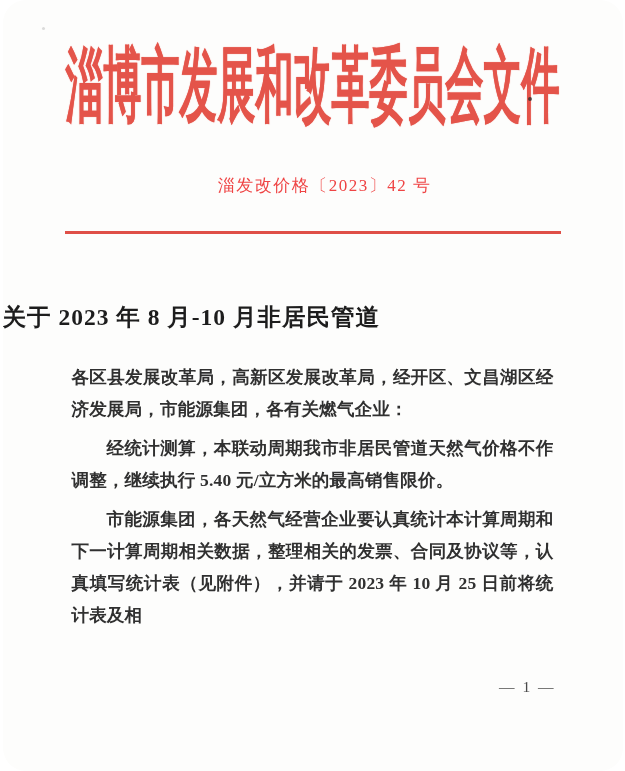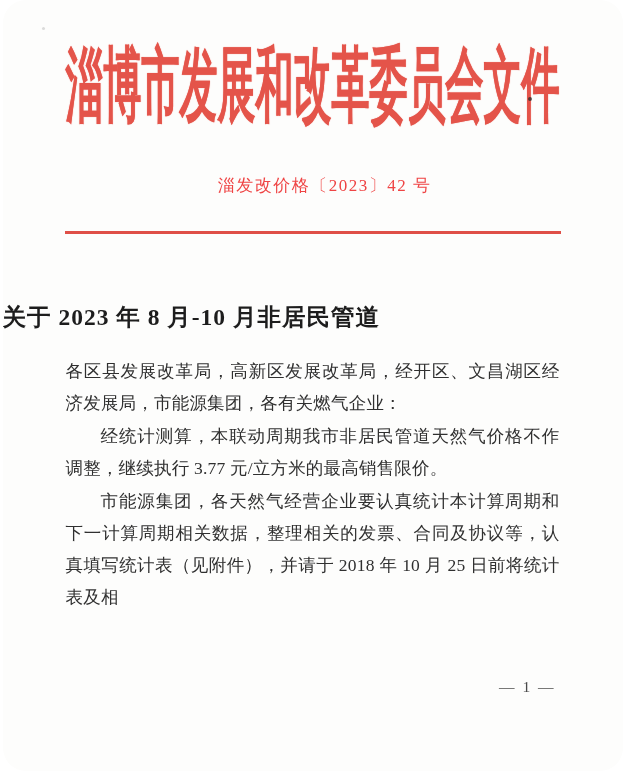--- a/index.html
+++ b/index.html
@@ -86,8 +86,9 @@
     color: #303030;
   }
   .body-text p {
-    margin: 1px;
+    margin: 7px;
     text-indent: 2em;
+    font-weight: bold;
   }
   .body-text p.salutation {
     text-indent: 0;

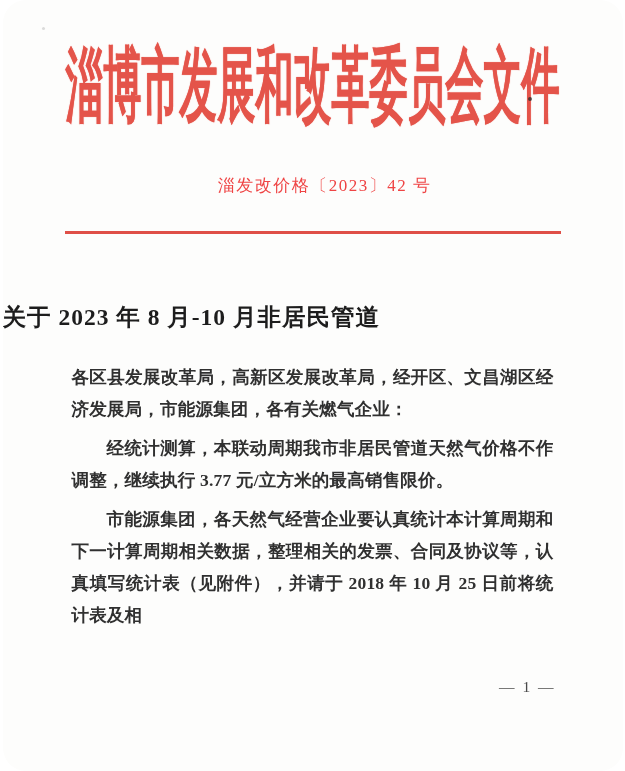--- a/index.html
+++ b/index.html
@@ -131,7 +131,7 @@
 
   <div class="body-text">
     <p class="salutation">各区县发展改革局，高新区发展改革局，经开区、文昌湖区经济发展局，市能源集团，各有关燃气企业：</p>
-    <p>经统计测算，本联动周期我市非居民管道天然气价格不作调整，继续执行 3.77 元/立方米的最高销售限价。</p>
+    <p>经统计测算，本联动周期我市非居民管道天然气价格不作调整，继续执行 5.40 元/立方米的最高销售限价。</p>
     <p>市能源集团，各天然气经营企业要认真统计本计算周期和下一计算周期相关数据，整理相关的发票、合同及协议等，认真填写统计表（见附件），并请于 2018 年 10 月 25 日前将统计表及相</p>
   </div>
 

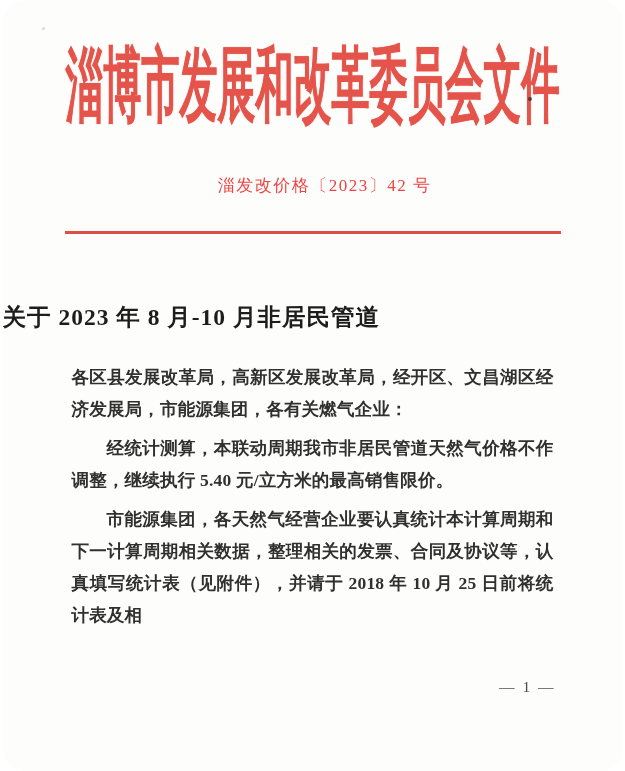--- a/index.html
+++ b/index.html
@@ -132,7 +132,7 @@
   <div class="body-text">
     <p class="salutation">各区县发展改革局，高新区发展改革局，经开区、文昌湖区经济发展局，市能源集团，各有关燃气企业：</p>
     <p>经统计测算，本联动周期我市非居民管道天然气价格不作调整，继续执行 5.40 元/立方米的最高销售限价。</p>
-    <p>市能源集团，各天然气经营企业要认真统计本计算周期和下一计算周期相关数据，整理相关的发票、合同及协议等，认真填写统计表（见附件），并请于 2018 年 10 月 25 日前将统计表及相</p>
+    <p>市能源集团，各天然气经营企业要认真统计本计算周期和下一计算周期相关数据，整理相关的发票、合同及协议等，认真填写统计表（见附件），并请于 2023 年 10 月 25 日前将统计表及相</p>
   </div>
 
   <div class="page-number">— 1 —</div>

